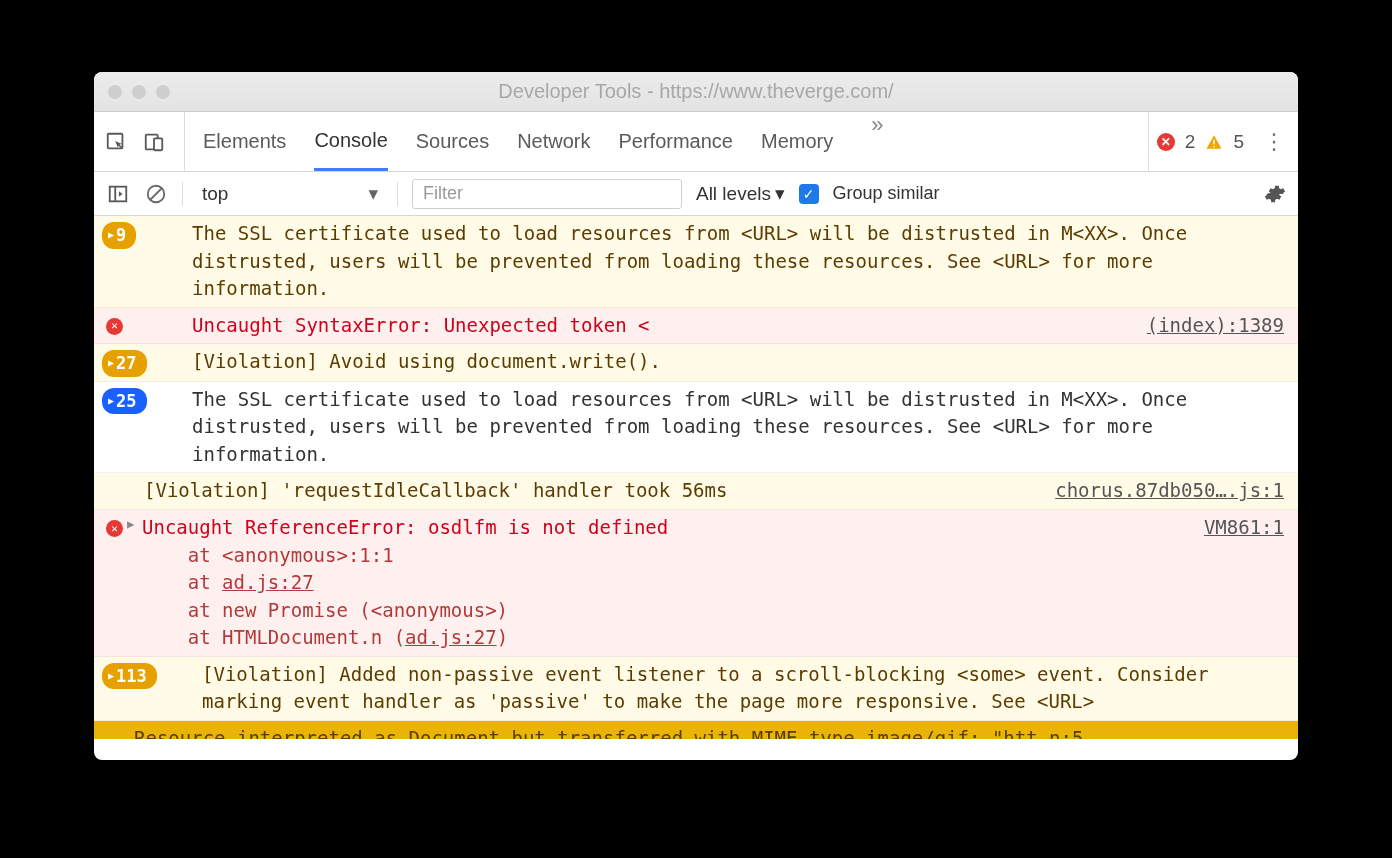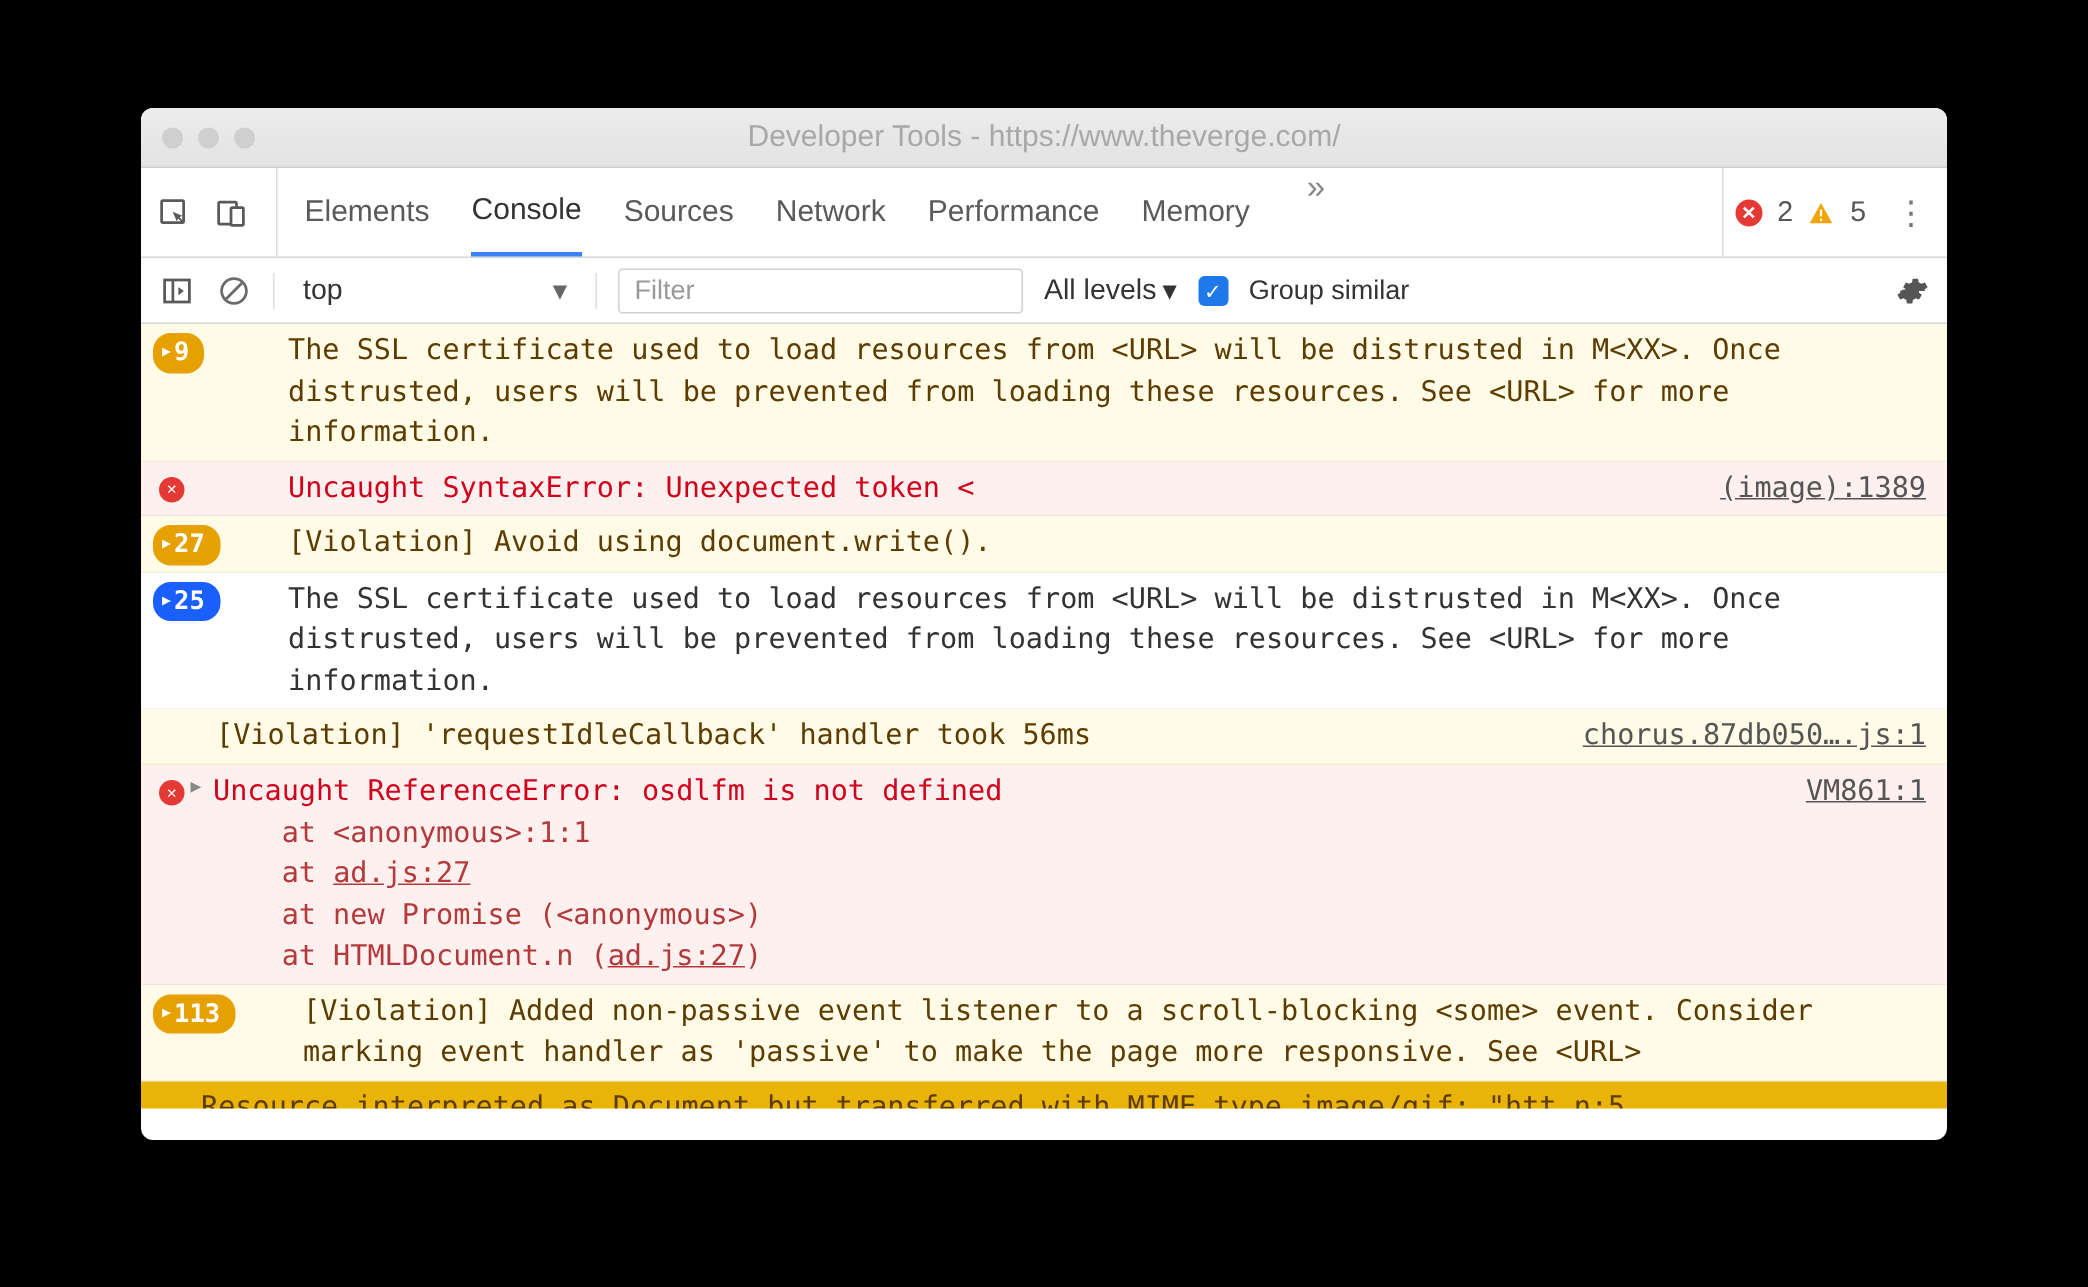--- a/index.html
+++ b/index.html
@@ -196,7 +196,7 @@
           <span class="error-ic-sm">✕</span>
         </div>
       <div class="body">Uncaught SyntaxError: Unexpected token &lt;</div>
-      <div class="src">(image):1389</div>
+      <div class="src">(index):1389</div>
     </div>
 
     <div class="msg warn">

